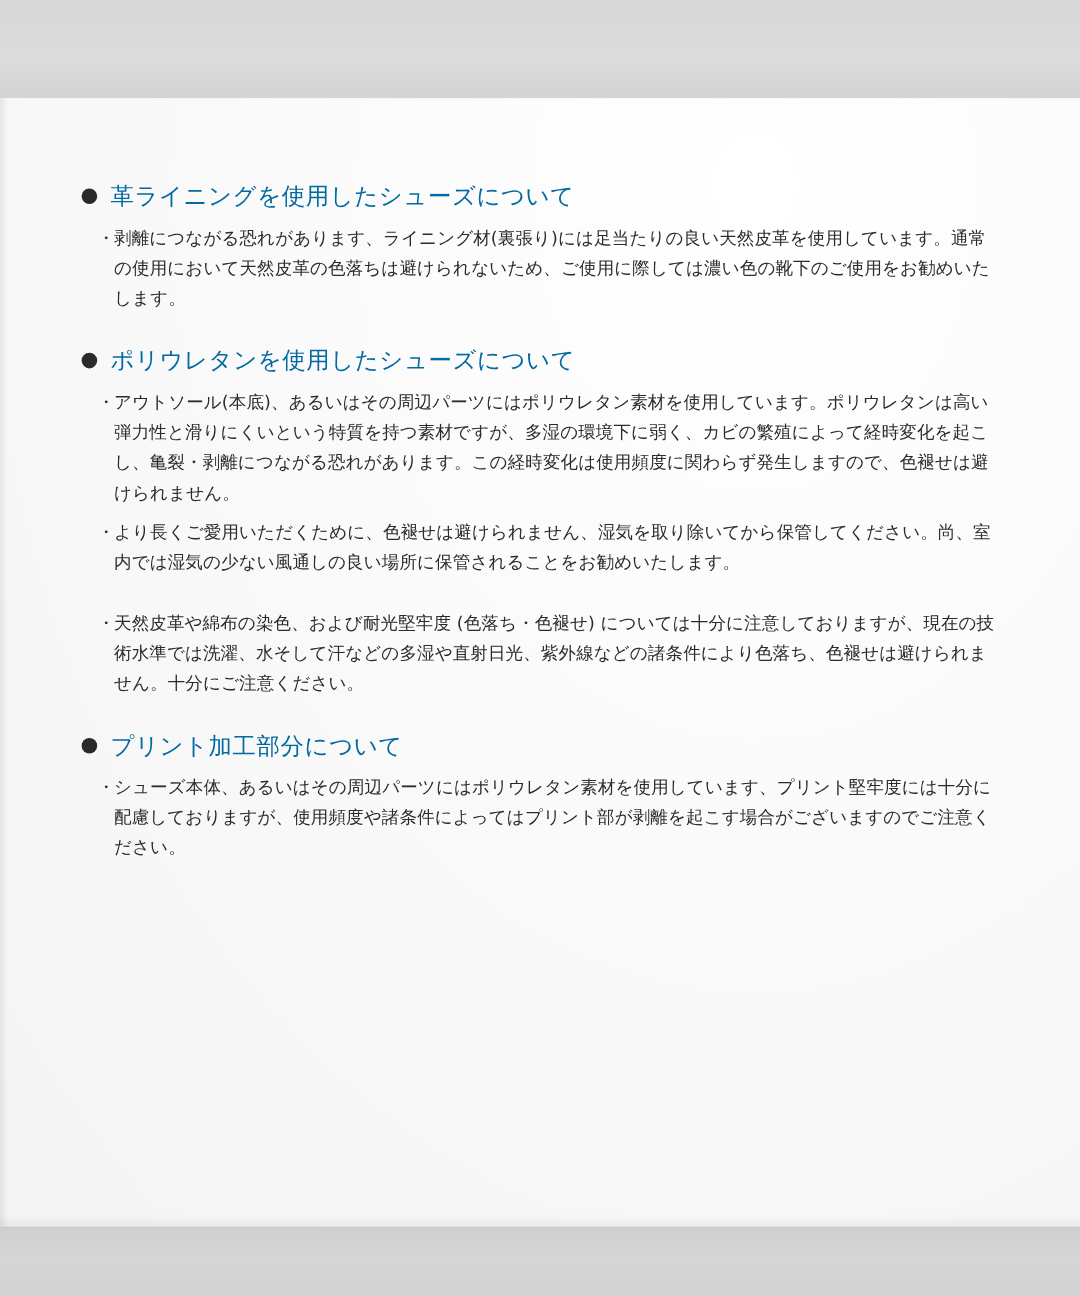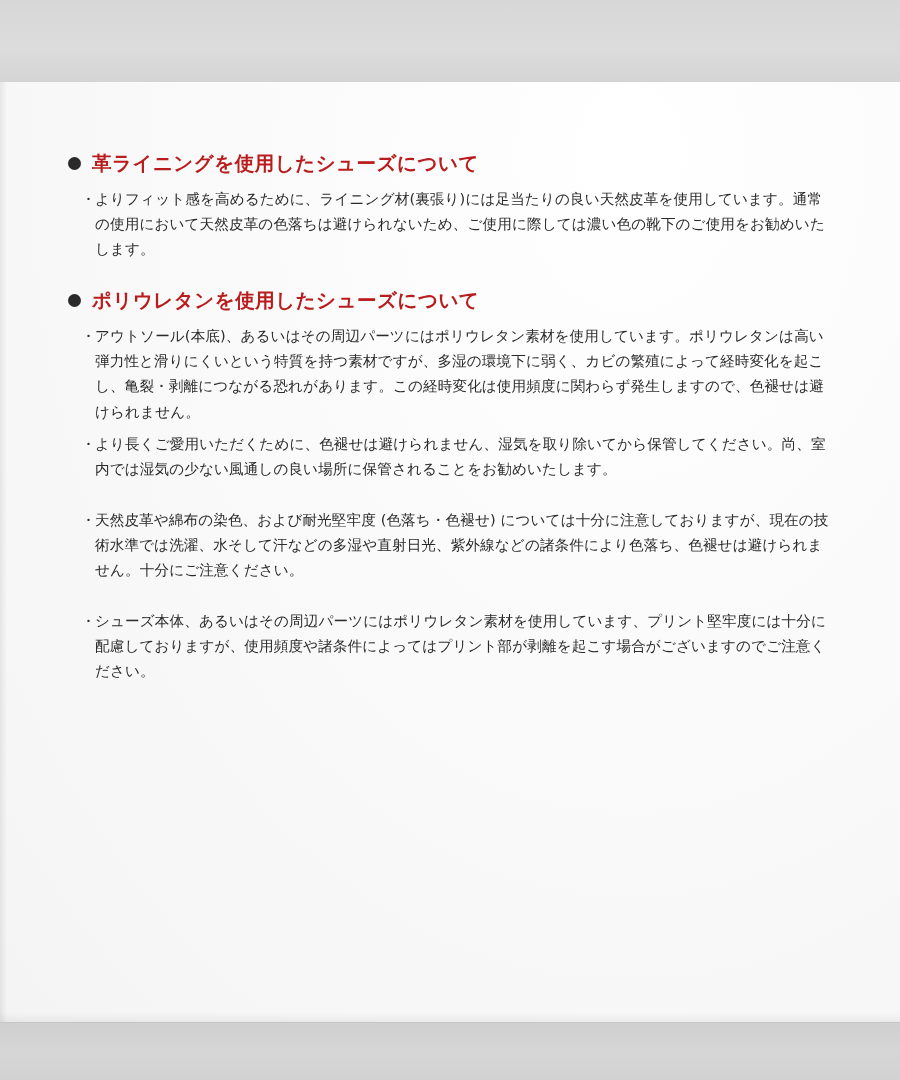--- a/index.html
+++ b/index.html
@@ -74,8 +74,8 @@
     display: flex;
     align-items: center;
     font-size: 19.5px;
-    font-weight: bold;
-    color: #b91c1c;
+    font-weight: normal;
+    color: #0369a1;
     letter-spacing: 0.5px;
     margin-bottom: 9px;
   }

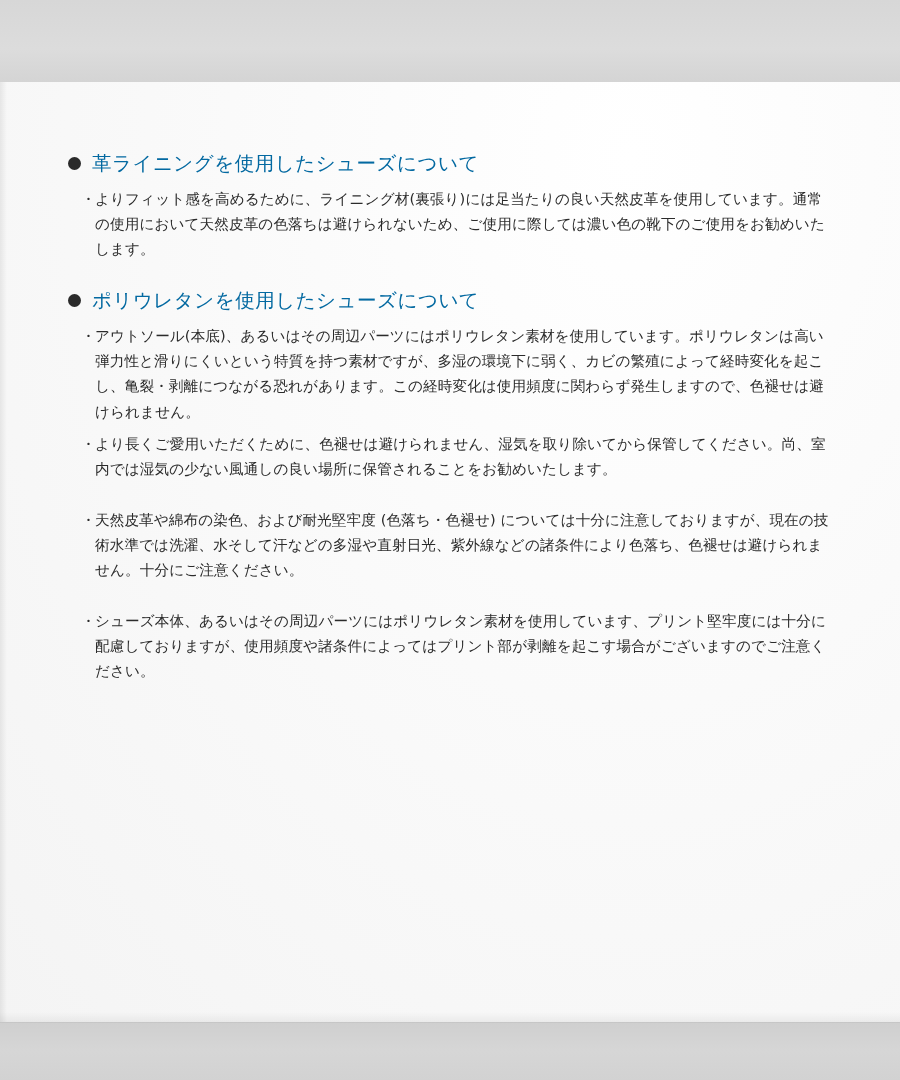--- a/index.html
+++ b/index.html
@@ -132,7 +132,7 @@
       <div class="sec-body">
         <div class="para">
           <span class="para-mark">・</span>
-          <span class="para-text">よりフィット感を高めるために、ライニング材(裏張り)には足当たりの良い天然皮革を使用しています。通常の使用において天然皮革の色落ちは避けられないため、ご使用に際しては濃い色の靴下のご使用をお勧めいたします。</span>
+          <span class="para-text">剥離につながる恐れがあります、ライニング材(裏張り)には足当たりの良い天然皮革を使用しています。通常の使用において天然皮革の色落ちは避けられないため、ご使用に際しては濃い色の靴下のご使用をお勧めいたします。</span>
         </div>
       </div>
     </div>

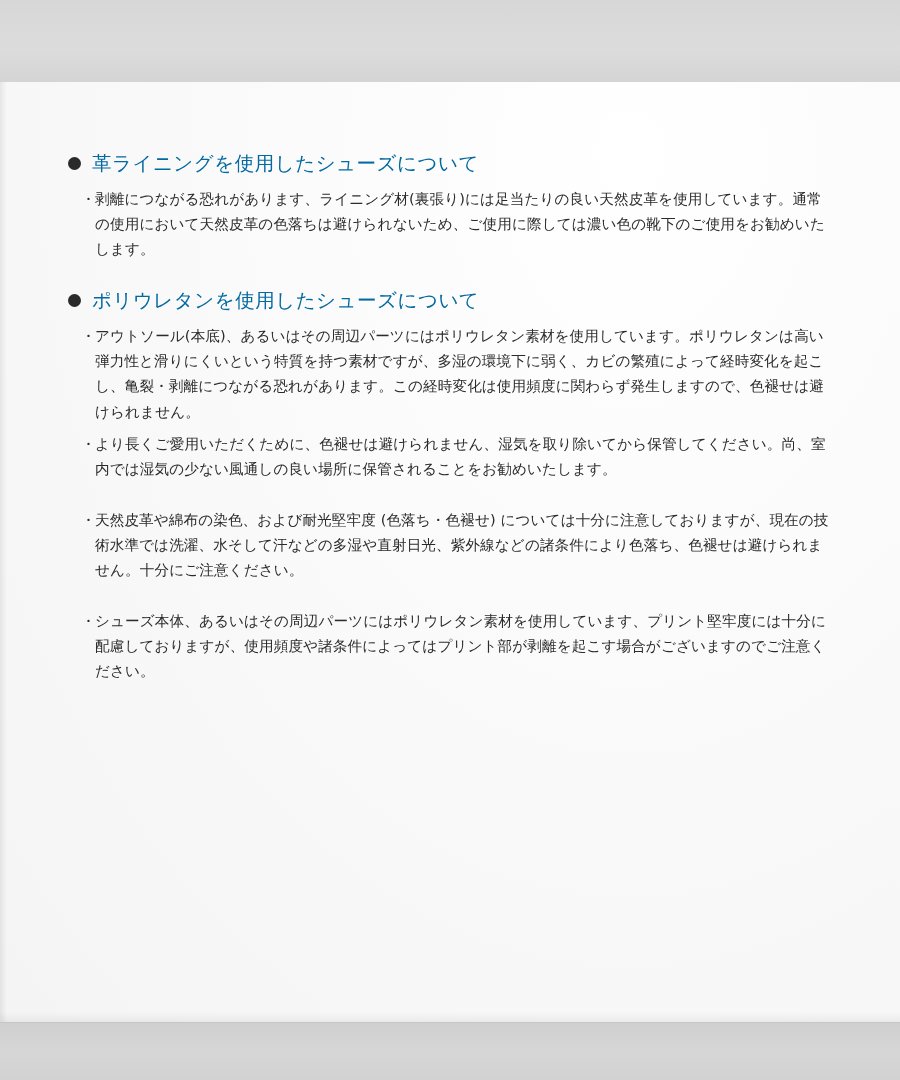--- a/index.html
+++ b/index.html
@@ -164,6 +164,10 @@
     </div>
 
     <div class="section">
+      <div class="sec-head">
+        <span class="bullet-dot"></span>
+        <span>プリント加工部分について</span>
+      </div>
       <div class="sec-body">
         <div class="para">
           <span class="para-mark">・</span>

